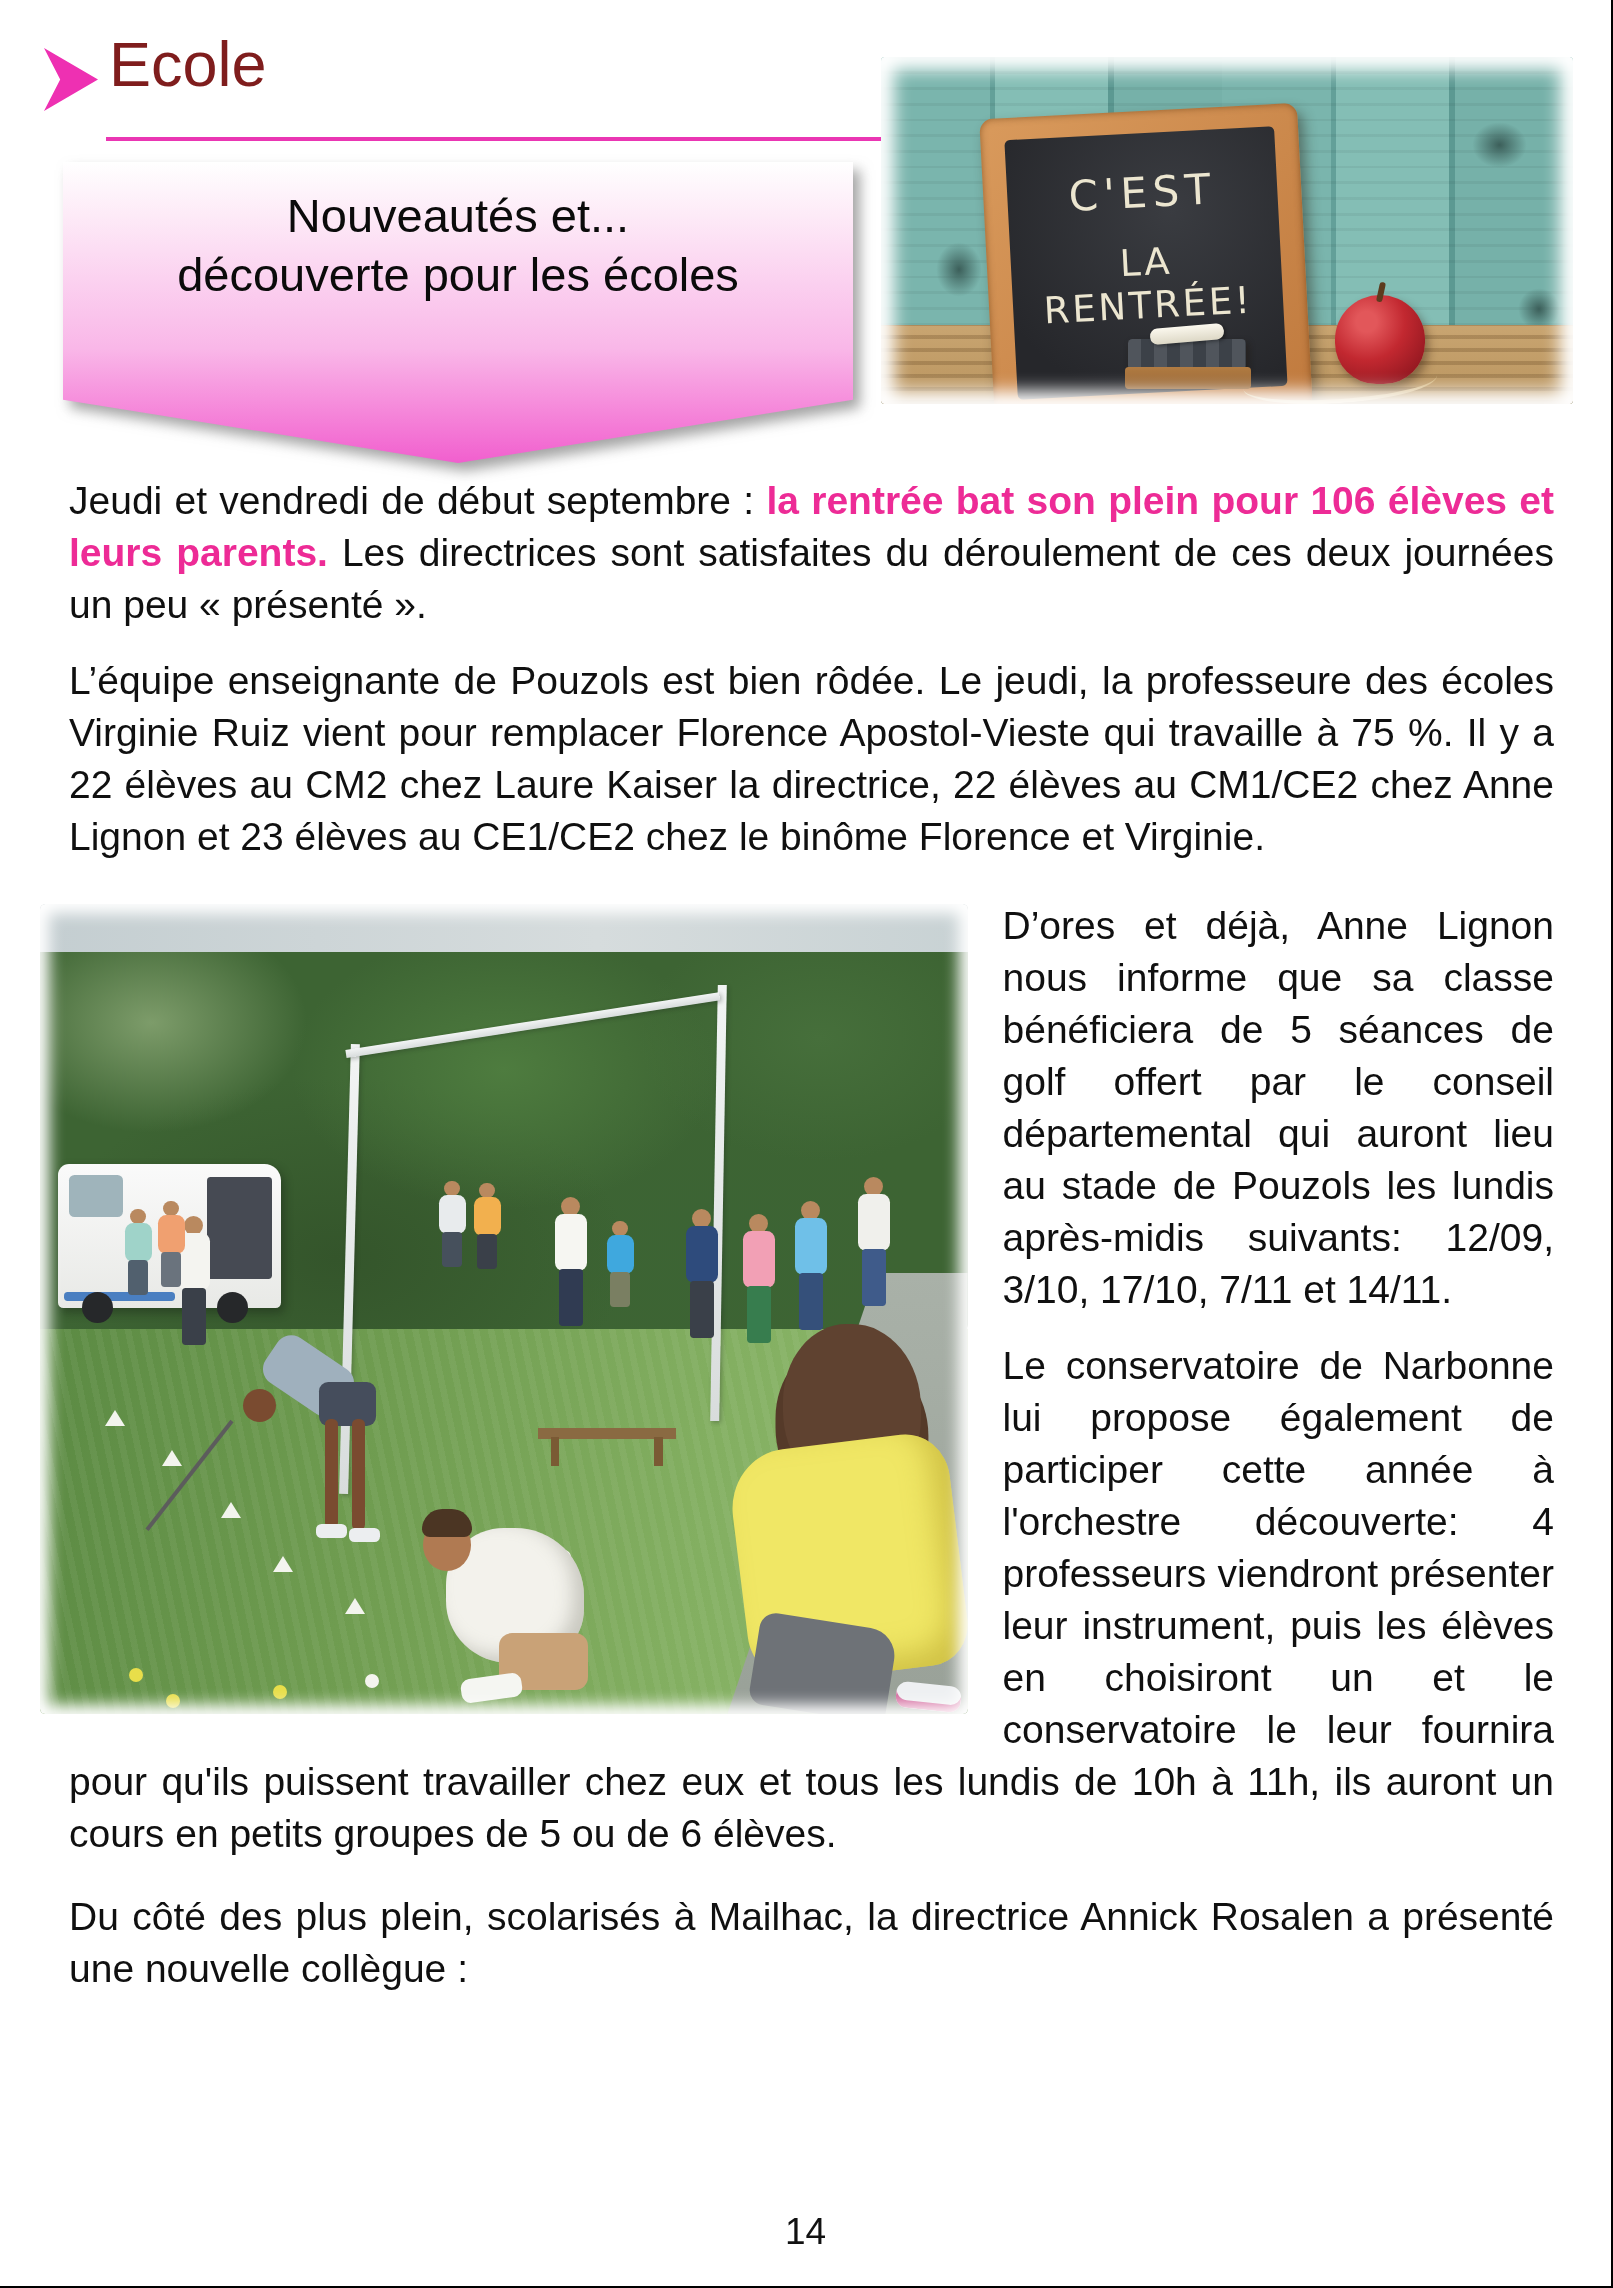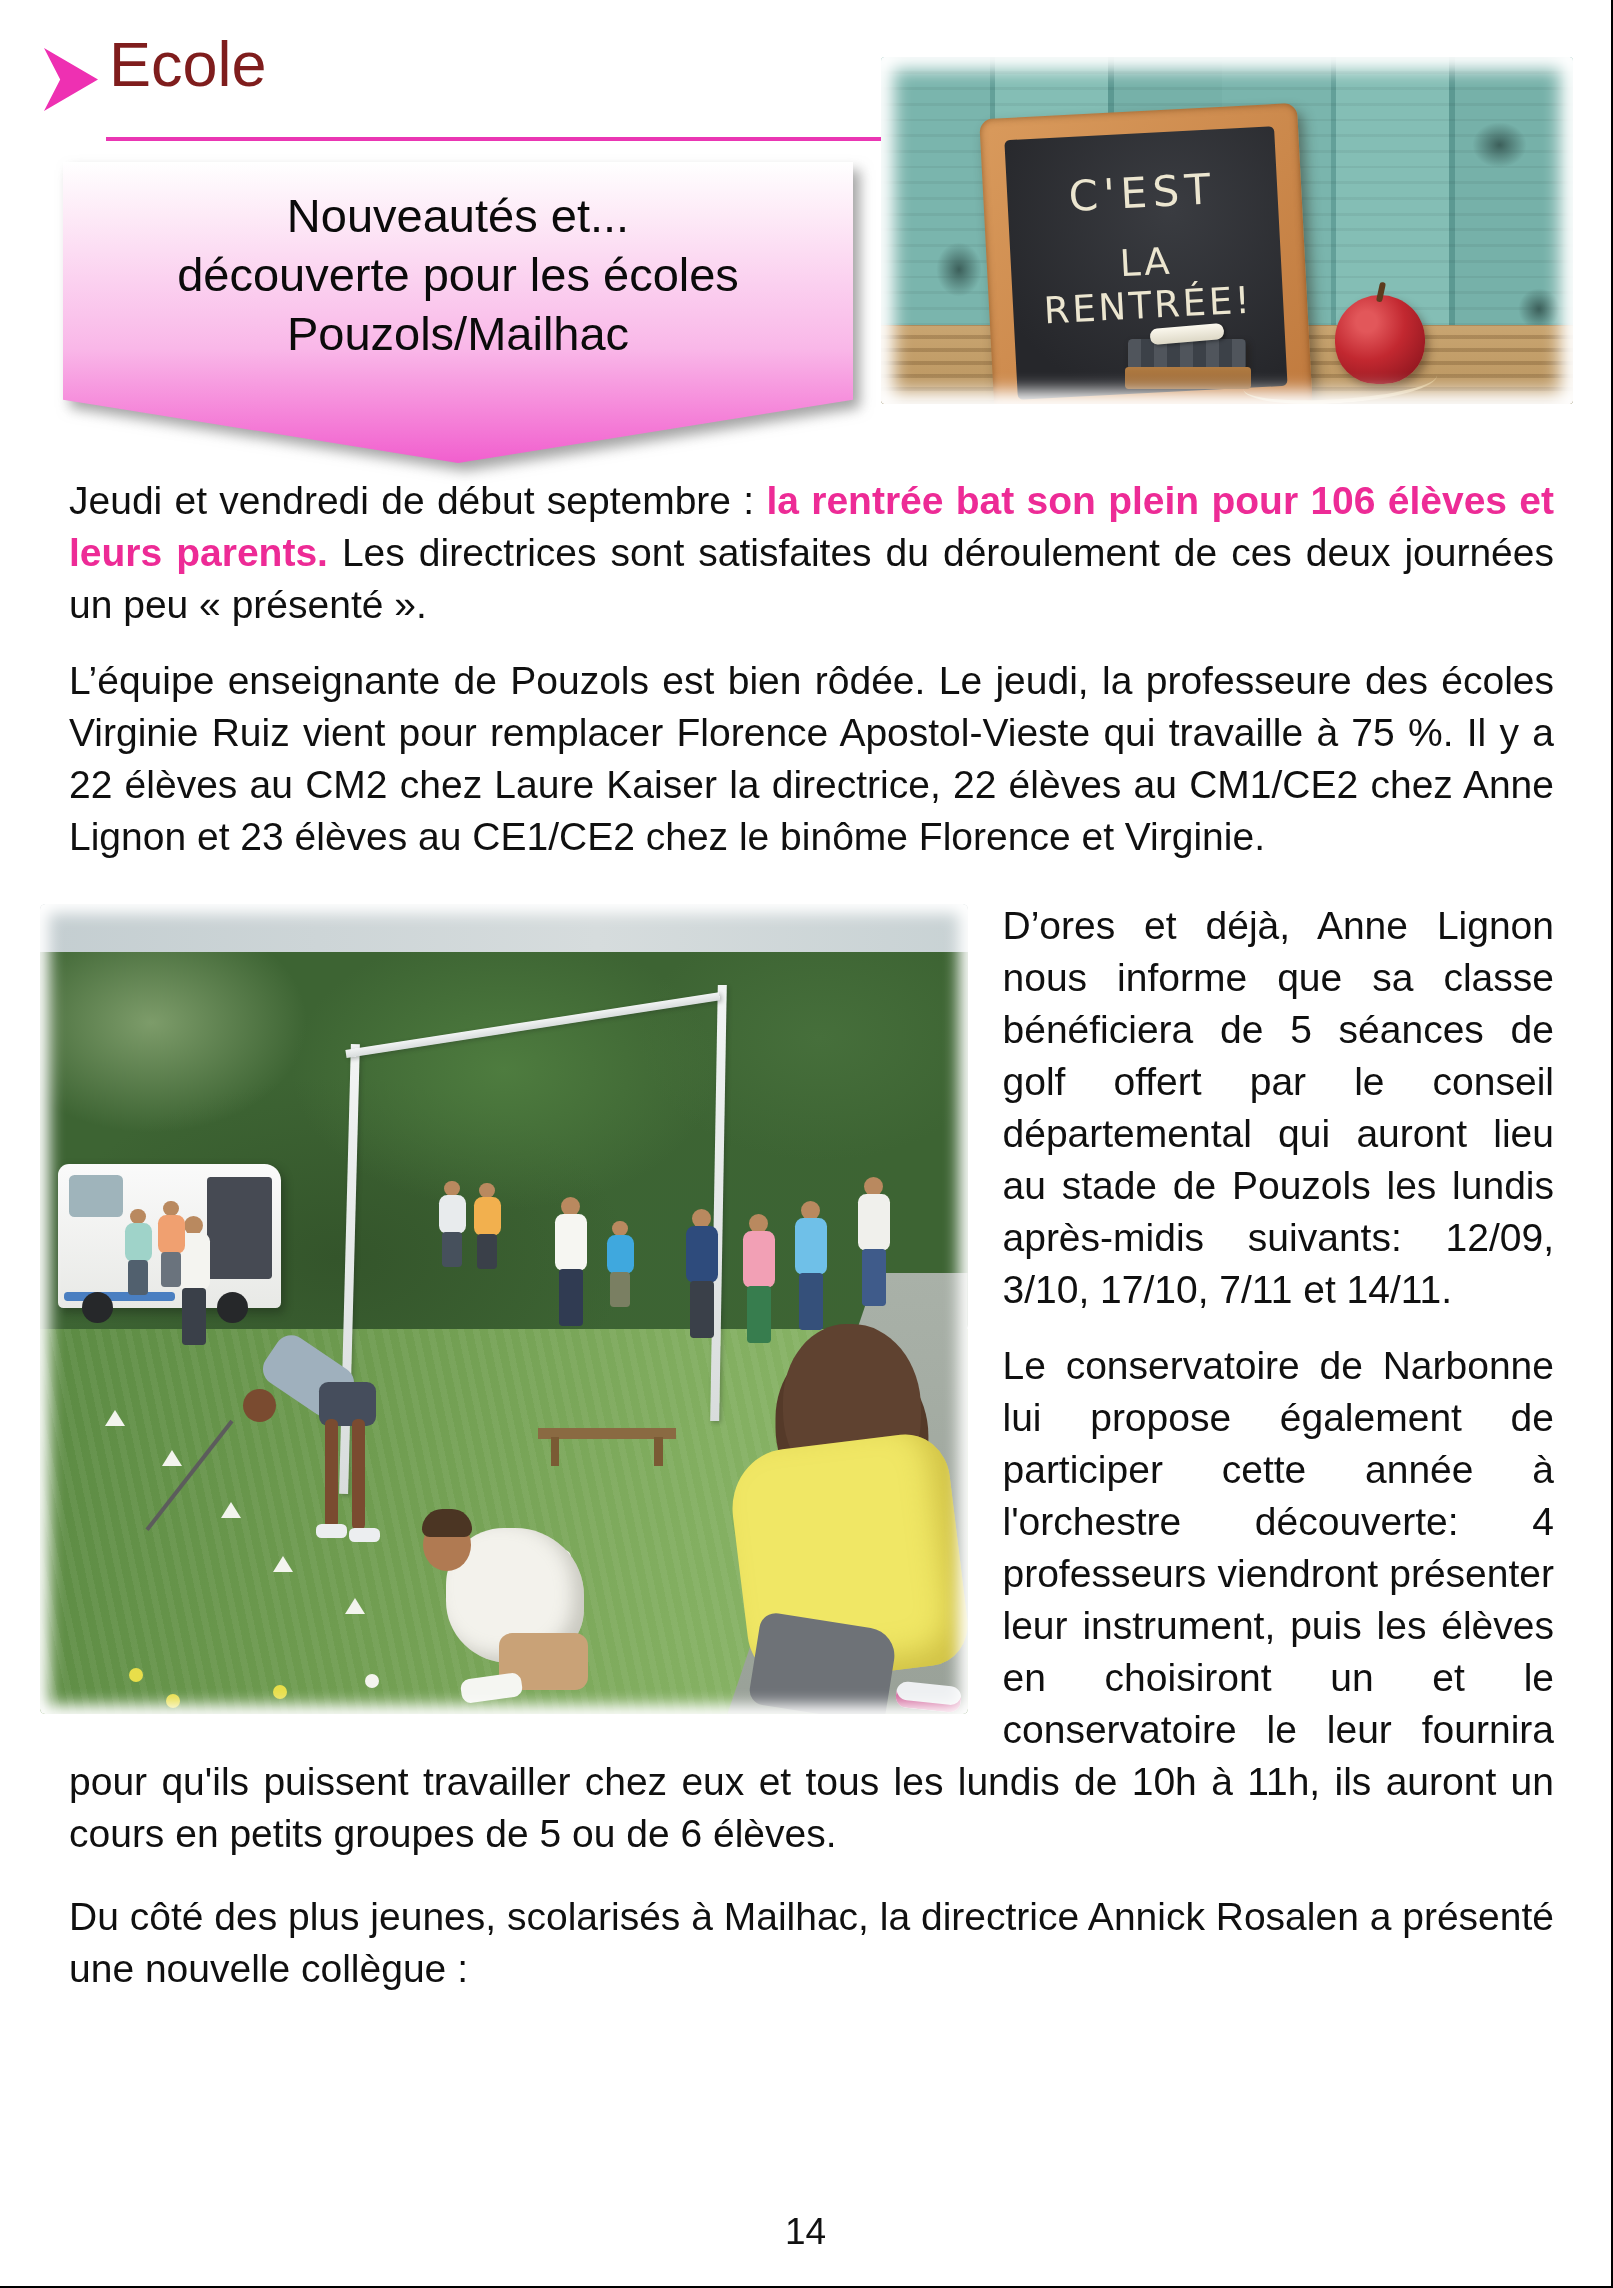--- a/index.html
+++ b/index.html
@@ -197,7 +197,6 @@
     <div class="banner">
       <div class="bl">Nouveautés et...</div>
       <div class="bl">découverte pour les écoles</div>
-      <div class="bl">Pouzols/Mailhac</div>
     </div>
   </div>
 

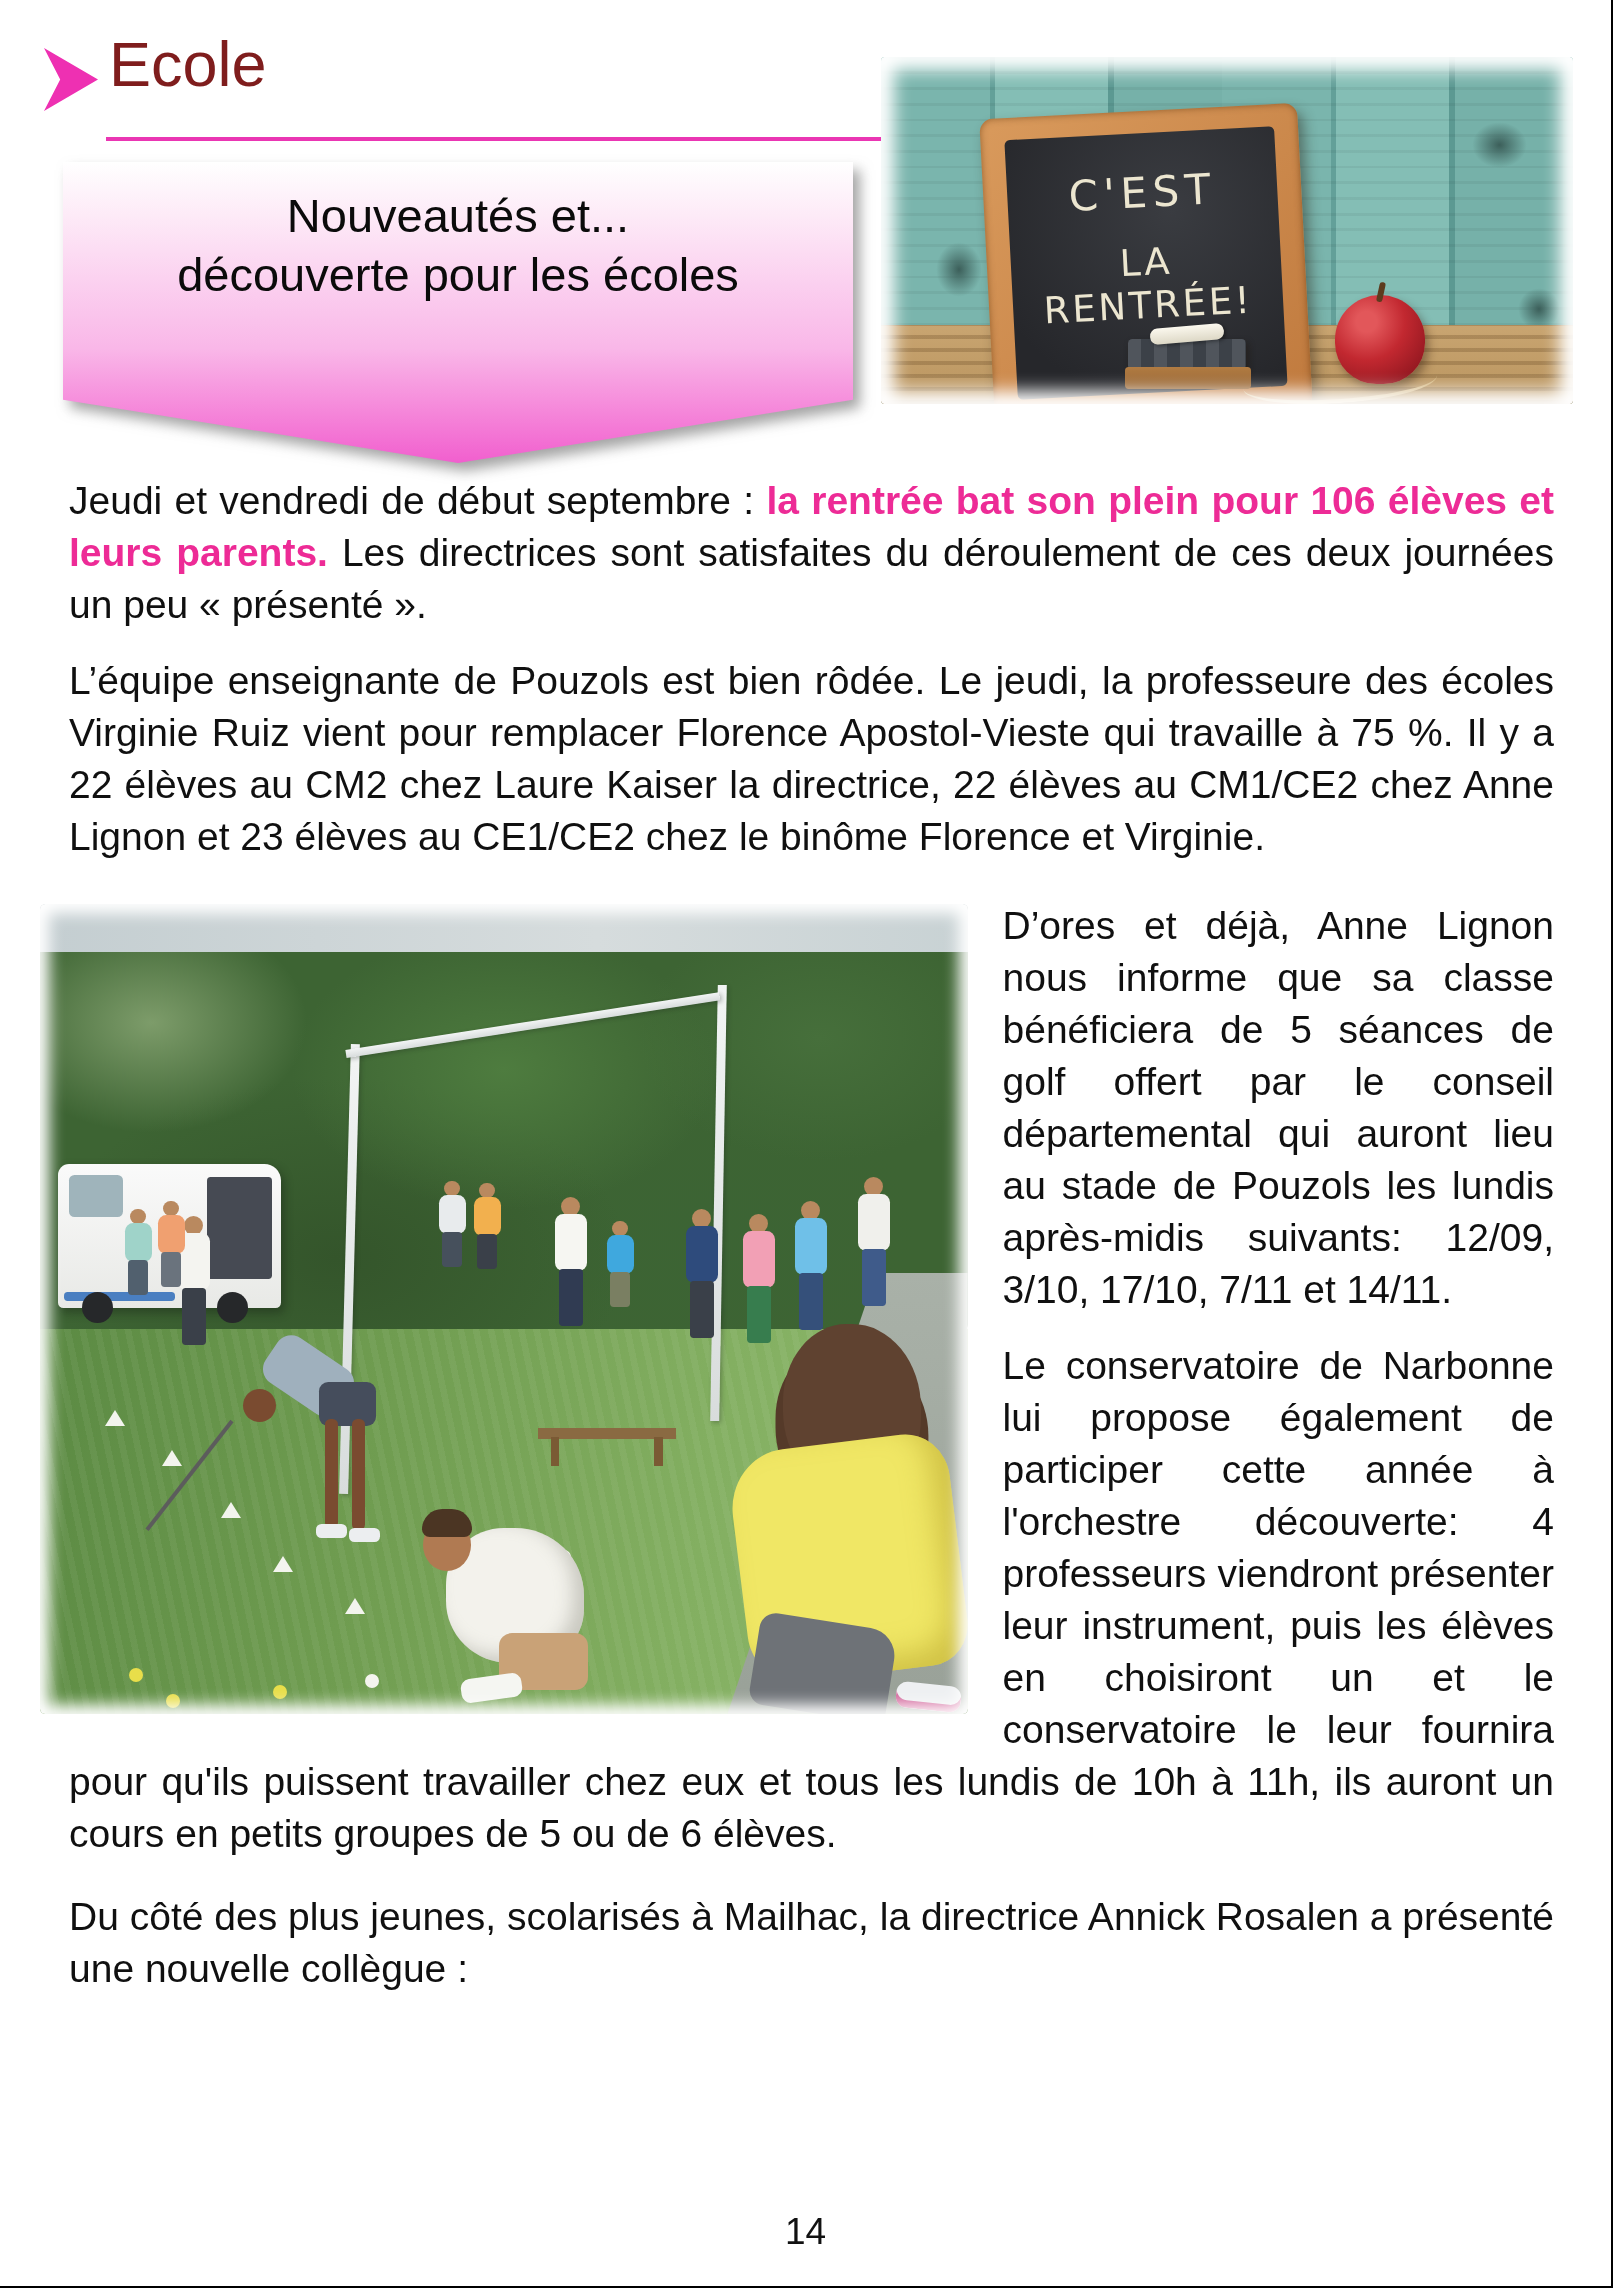--- a/index.html
+++ b/index.html
@@ -346,7 +346,7 @@
 
     <p class="para">D’ores et déjà, Anne Lignon nous informe que sa classe bénéfi­ciera de 5 séances de golf offert par le con­seil départemental qui auront lieu au stade de Pouzols les lundis après-midis suivants: 12/09, 3/10, 17/10, 7/11 et 14/11.</p>
     <p class="para">Le conservatoire de Narbonne lui propose également de partici­per cette année à l'orchestre découverte: 4 professeurs viendront présenter leur instrument, puis les élèves en choisiront un et le conservatoire le leur fournira pour qu'ils puissent travailler chez eux et tous les lundis de 10h à 11h, ils auront un cours en petits groupes de 5 ou de 6 élèves.</p>
-    <p class="para" style="margin-top:31px;">Du côté des plus jeunes, scolarisés à Mailhac, la directrice Annick Rosalen a présenté une nouvelle collègue :</p>
+    <p class="para" style="margin-top:31px;">Du côté des plus plein, scolarisés à Mailhac, la directrice Annick Rosalen a présenté une nouvelle collègue :</p>
   </div>
 
   <div class="pagenum">14</div>

